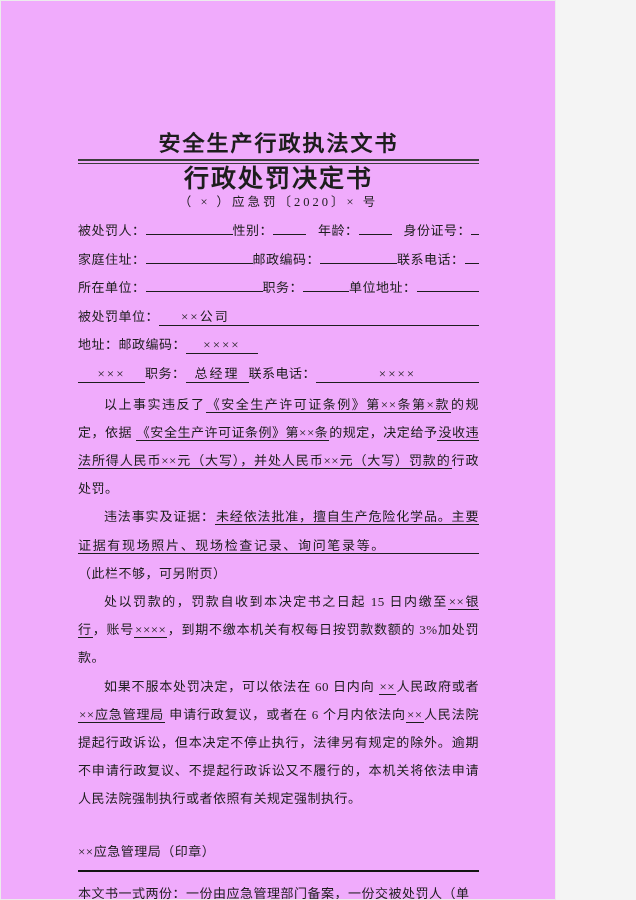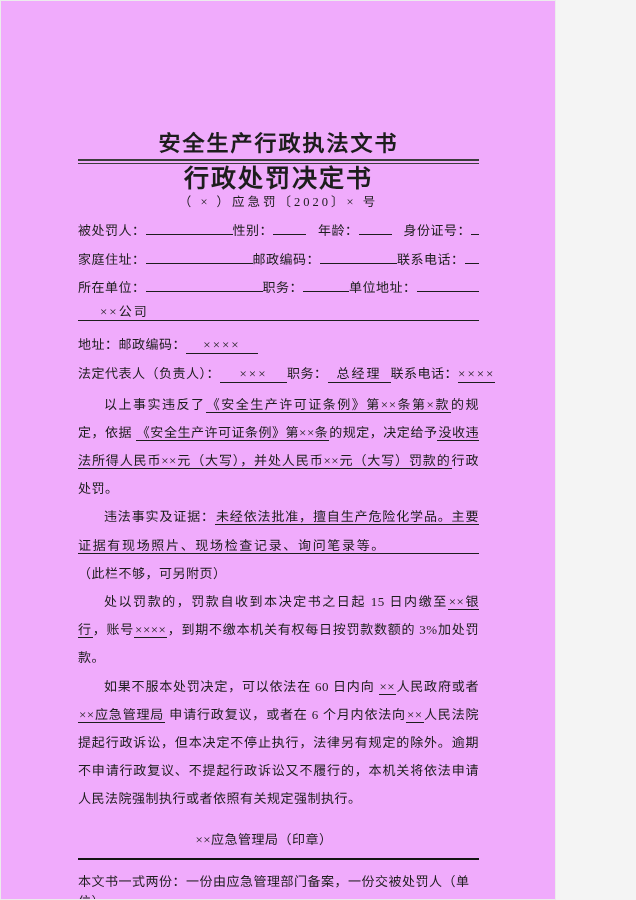--- a/index.html
+++ b/index.html
@@ -75,6 +75,7 @@
     </div>
 
     <div class="row">
+      <span class="lbl">被处罚单位：</span>
       <span class="bk fill has left" style="padding-left:22px">××公司</span>
     </div>
 

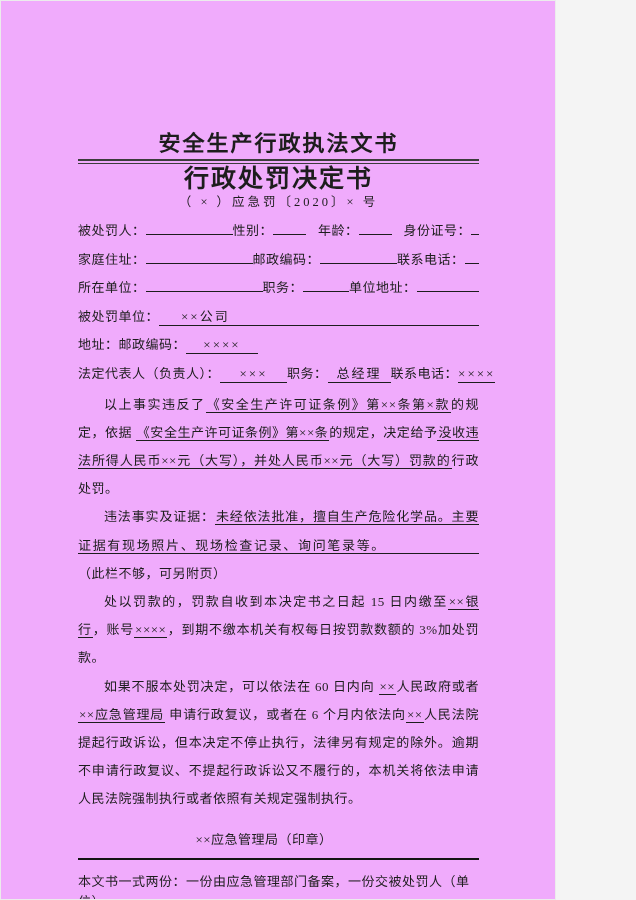--- a/index.html
+++ b/index.html
@@ -86,7 +86,6 @@
     </div>
 
     <div class="row">
-      <span class="lbl">法定代表人（负责人）：</span>
       <span class="bk has" style="width:67px">×××</span>
       <span class="lbl">职务：</span>
       <span class="bk has" style="width:63px">总经理</span>

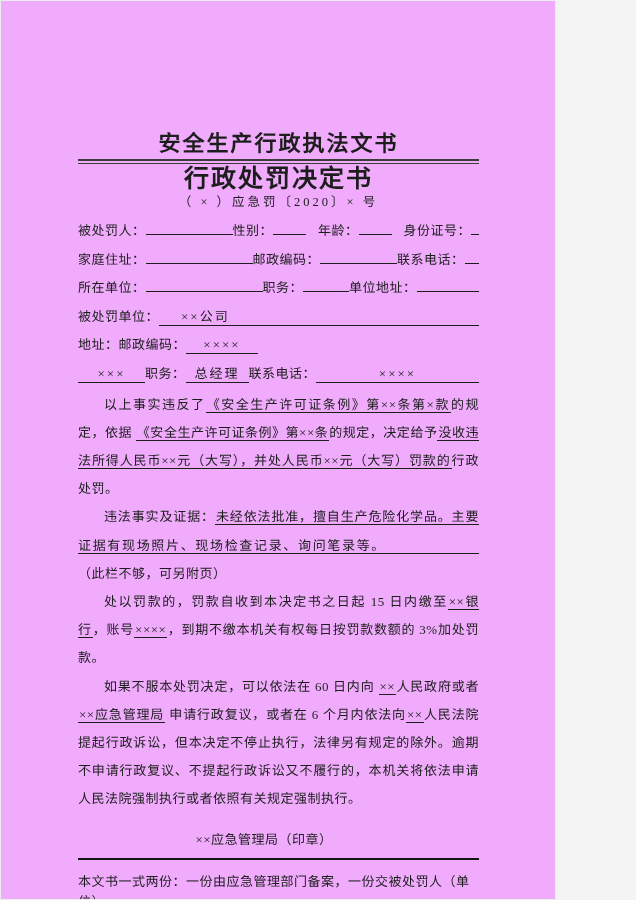--- a/index.html
+++ b/index.html
@@ -26,7 +26,7 @@
   .para{margin:0;line-height:28.2px;text-indent:26px;text-align:justify;}
   .u{border-bottom:1px solid #1d1d1d;padding:0 1px;}
   .bk-inline{display:inline-block;width:92px;height:14px;border-bottom:1px solid #1d1d1d;margin-bottom:-4px;}
-  .sig{margin-top:12px;text-align:center;line-height:28.2px;}
+  .sig{margin-top:24px;text-align:left;line-height:28.2px;}
   .sig .authority{padding-right:29px;}
   .sig .date{padding-right:54px;}
   .footer{margin-top:4px;border-top:2px solid #141414;padding-top:12px;line-height:20px;}

